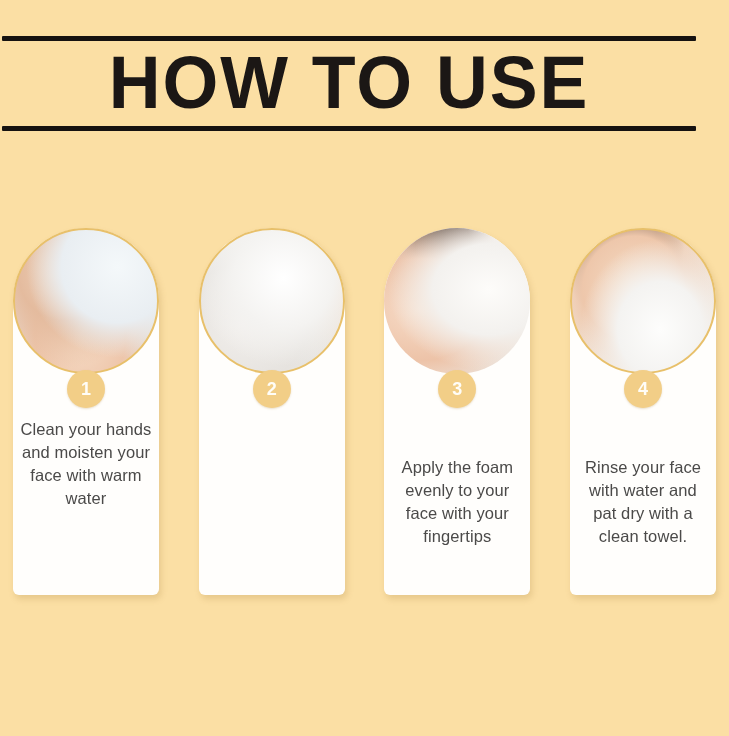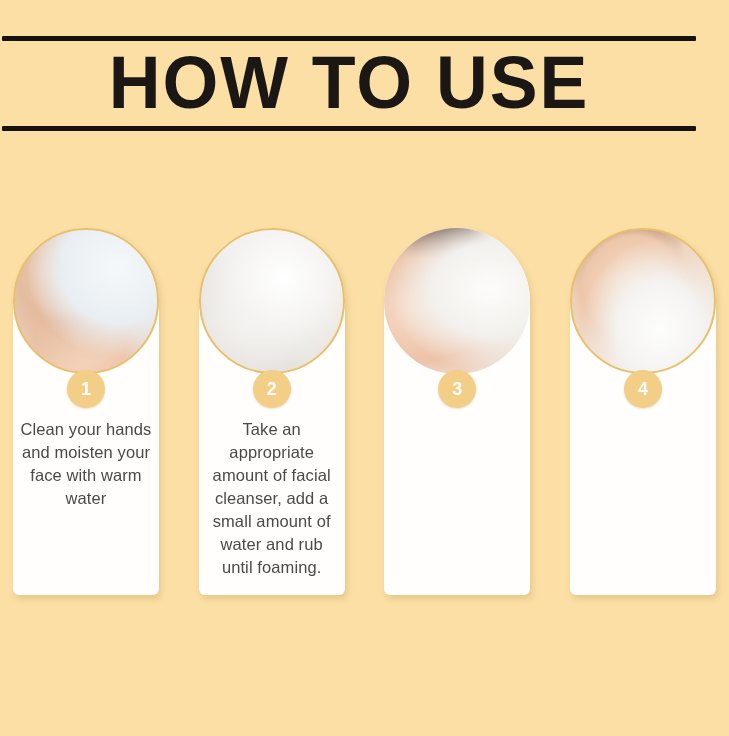--- a/index.html
+++ b/index.html
@@ -158,7 +158,6 @@
   <div class="card">
     <div class="photo ringed ph2"></div>
     <div class="badge">2</div>
-    <div class="caption c2">Take an appropriate amount of facial cleanser, add a small amount of water and rub until foaming.</div>
   </div>
 
   <div class="card">

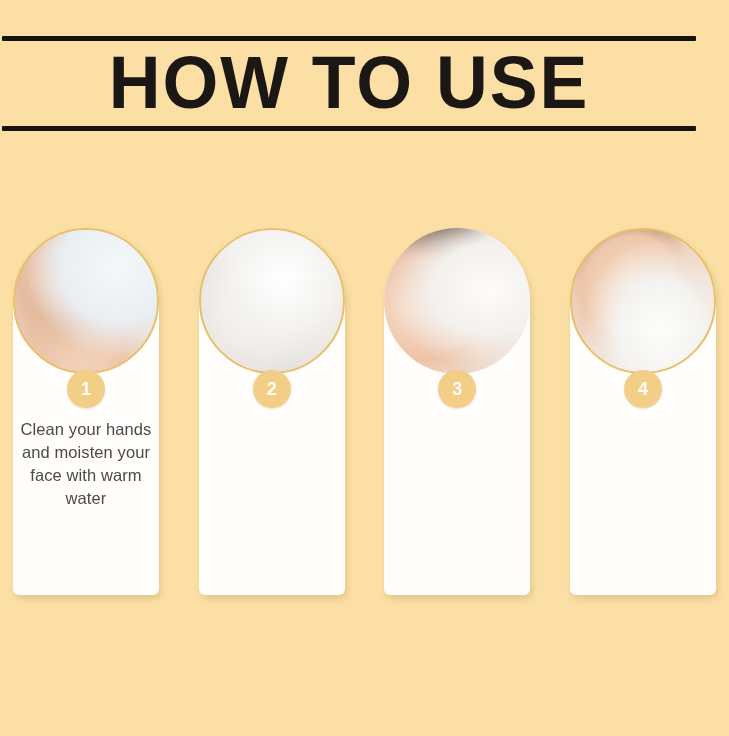--- a/index.html
+++ b/index.html
@@ -163,6 +163,7 @@
   <div class="card">
     <div class="photo ph3"></div>
     <div class="badge">3</div>
+    <div class="caption c3">Apply the foam evenly to your face with your fingertips</div>
   </div>
 
   <div class="card">

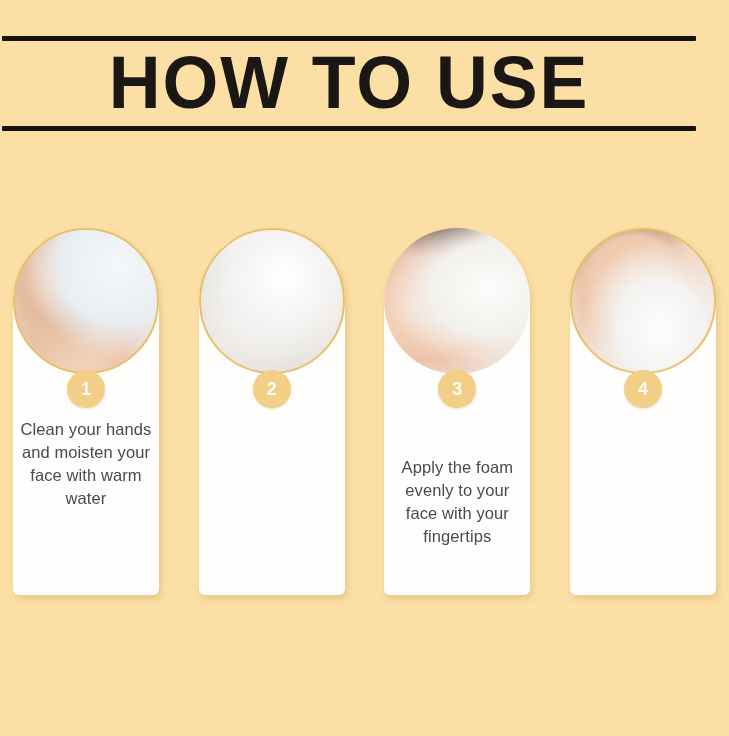--- a/index.html
+++ b/index.html
@@ -169,6 +169,7 @@
   <div class="card">
     <div class="photo ringed ph4"></div>
     <div class="badge">4</div>
+    <div class="caption c4">Rinse your face with water and pat dry with a clean towel.</div>
   </div>
 
 </div>

